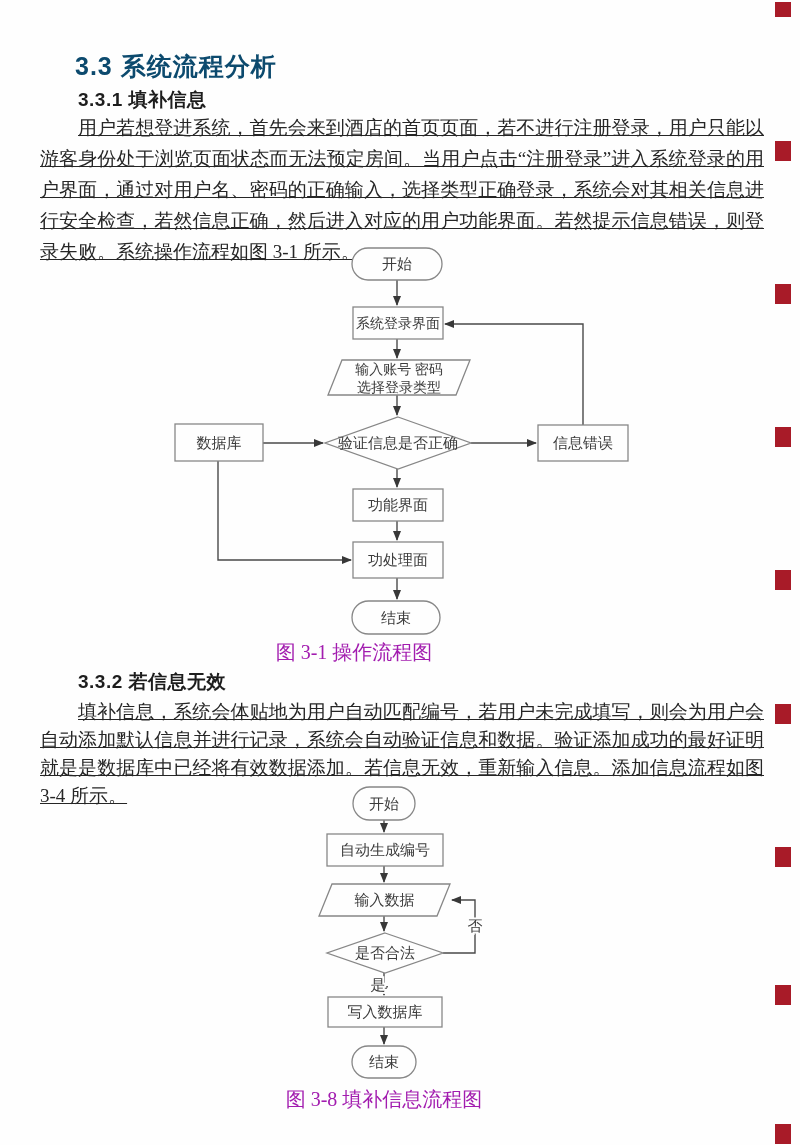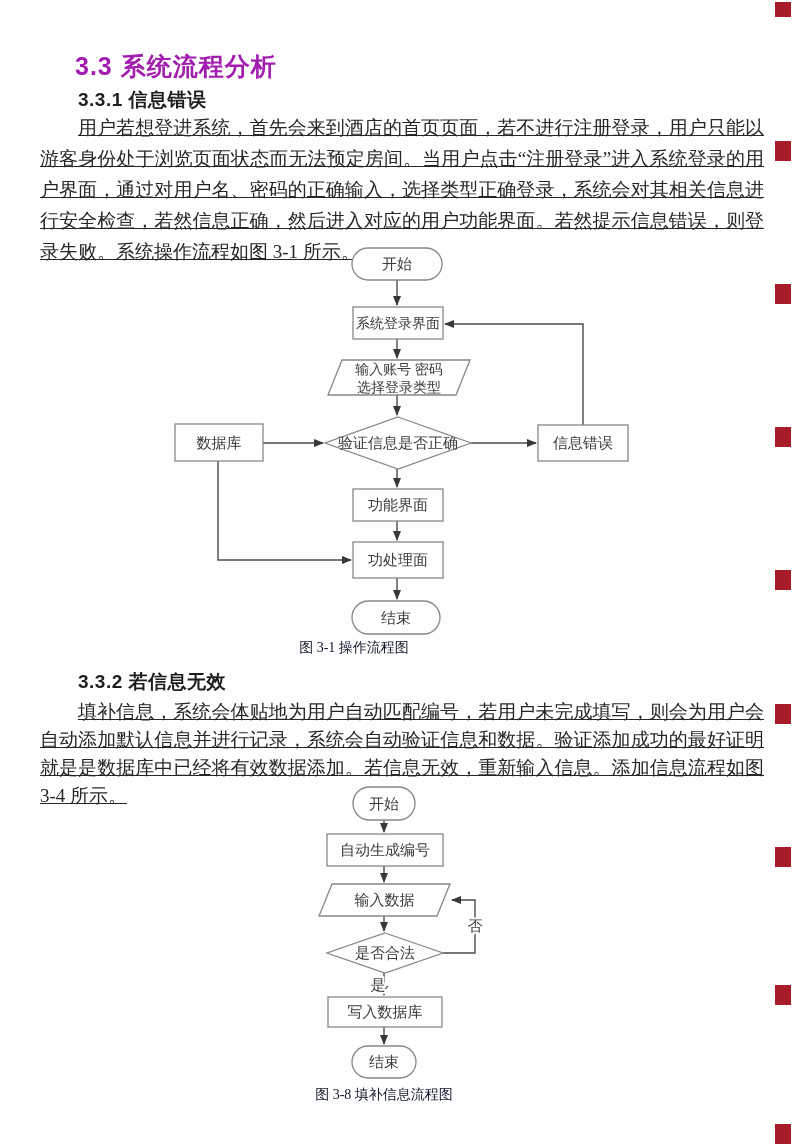--- a/index.html
+++ b/index.html
@@ -7,7 +7,7 @@
        font-family:"Liberation Serif","DejaVu Serif",serif;}
   .page{position:absolute;inset:0;background:#fefefe;}
   .h1{position:absolute;left:75px;top:50px;font-family:"Liberation Sans","DejaVu Sans",sans-serif;
-      font-weight:700;font-size:25px;color:#a21caf;letter-spacing:1px;white-space:nowrap;text-align:right;}
+      font-weight:700;font-size:25px;color:#0c4a6e;letter-spacing:1px;white-space:nowrap;text-align:right;}
   .h2{position:absolute;left:78px;font-family:"Liberation Sans","DejaVu Sans",sans-serif;
       font-weight:700;font-size:19px;color:#1d1d1d;letter-spacing:0.5px;white-space:nowrap;}
   .h2-1{top:87px;}

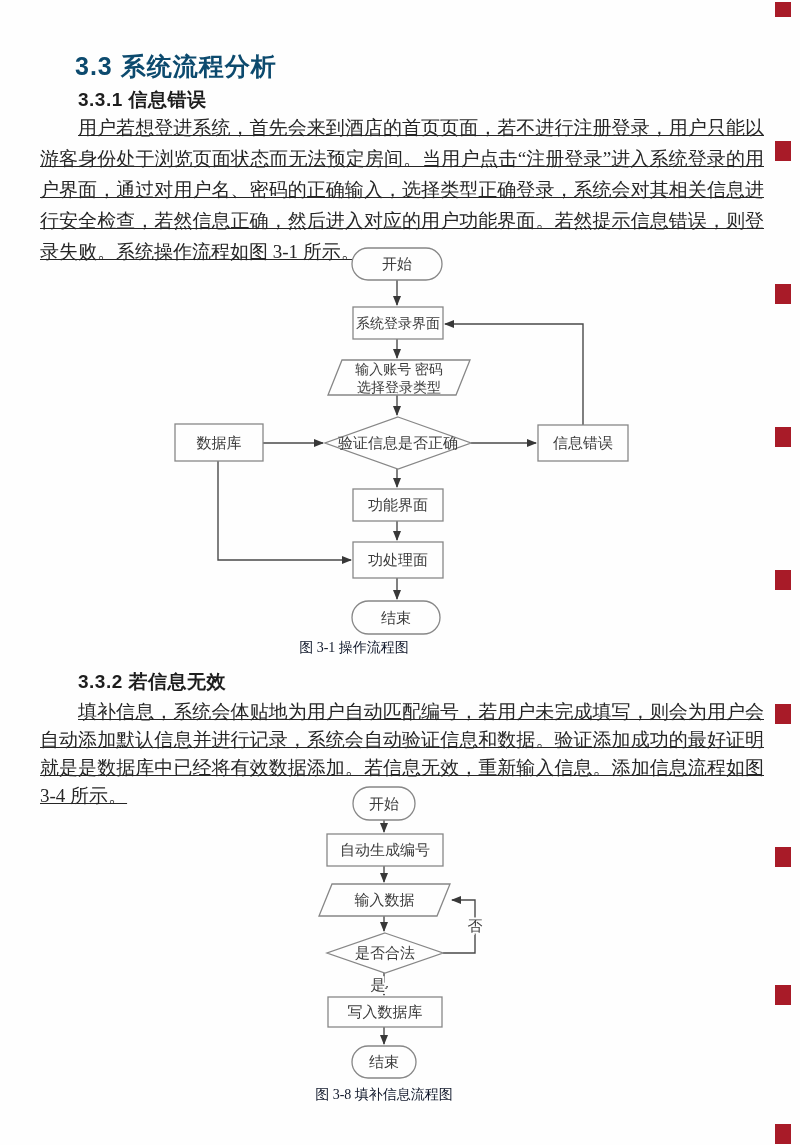--- a/index.html
+++ b/index.html
@@ -33,7 +33,7 @@
 
   <div class="h1">3.3 系统流程分析</div>
 
-  <div class="h2 h2-1">3.3.1 信息错误</div>
+  <div class="h2 h2-1">3.3.1 填补信息</div>
   <p class="para p1">用户若想登进系统，首先会来到酒店的首页页面，若不进行注册登录，用户只能以游客身份处于浏览页面状态而无法预定房间。当用户点击“注册登录”进入系统登录的用户界面，通过对用户名、密码的正确输入，选择类型正确登录，系统会对其相关信息进行安全检查，若然信息正确，然后进入对应的用户功能界面。若然提示信息错误，则登录失败。系统操作流程如图 3-1 所示。</p>
 
   <svg id="flow-svg" width="800" height="1145" viewBox="0 0 800 1145">

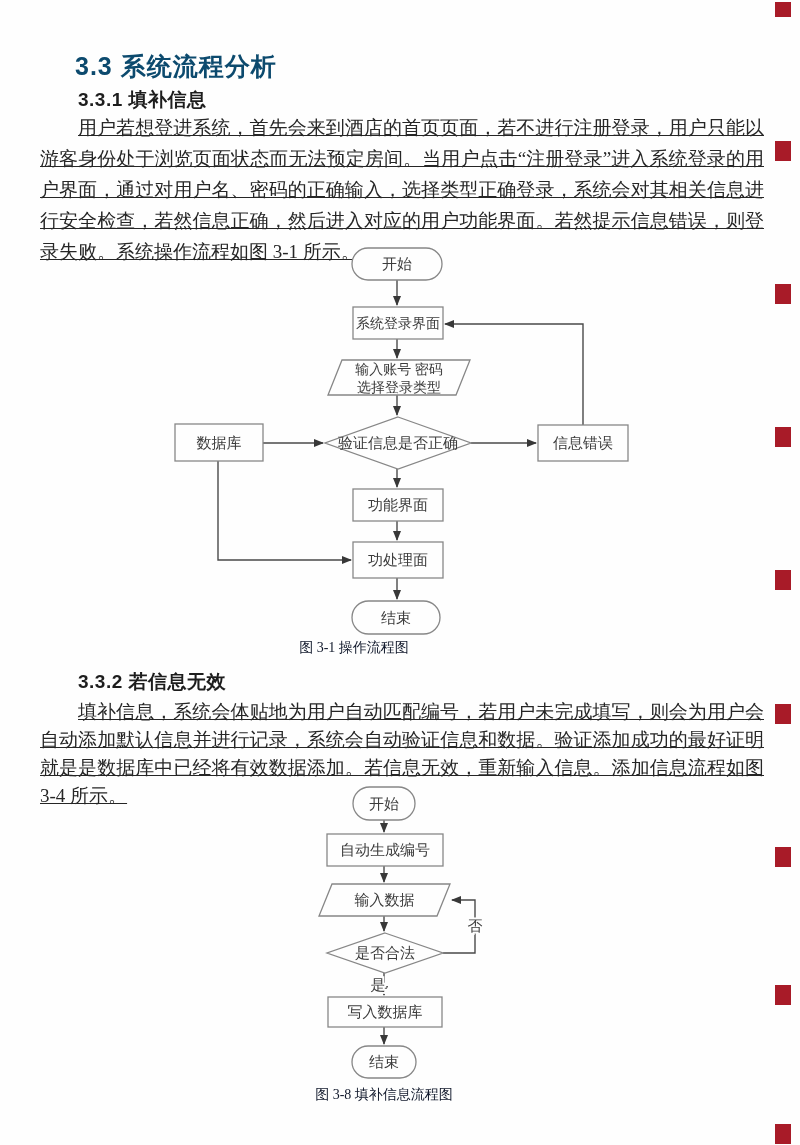--- a/index.html
+++ b/index.html
@@ -16,7 +16,7 @@
         text-align:justify;text-justify:inter-ideograph;text-indent:2em;margin:0;text-decoration:underline;}
   .p1{top:112px;line-height:31px;}
   .p2{top:698px;line-height:28px;}
-  .caption{position:absolute;width:240px;text-align:center;font-size:14px;color:#0f172a;white-space:nowrap;}
+  .caption{position:absolute;width:240px;text-align:center;font-size:20px;color:#a21caf;white-space:nowrap;}
   .cap1{left:234px;top:639px;}
   .cap2{left:264px;top:1086px;}
   #flow-svg{position:absolute;left:0;top:0;pointer-events:none;}

